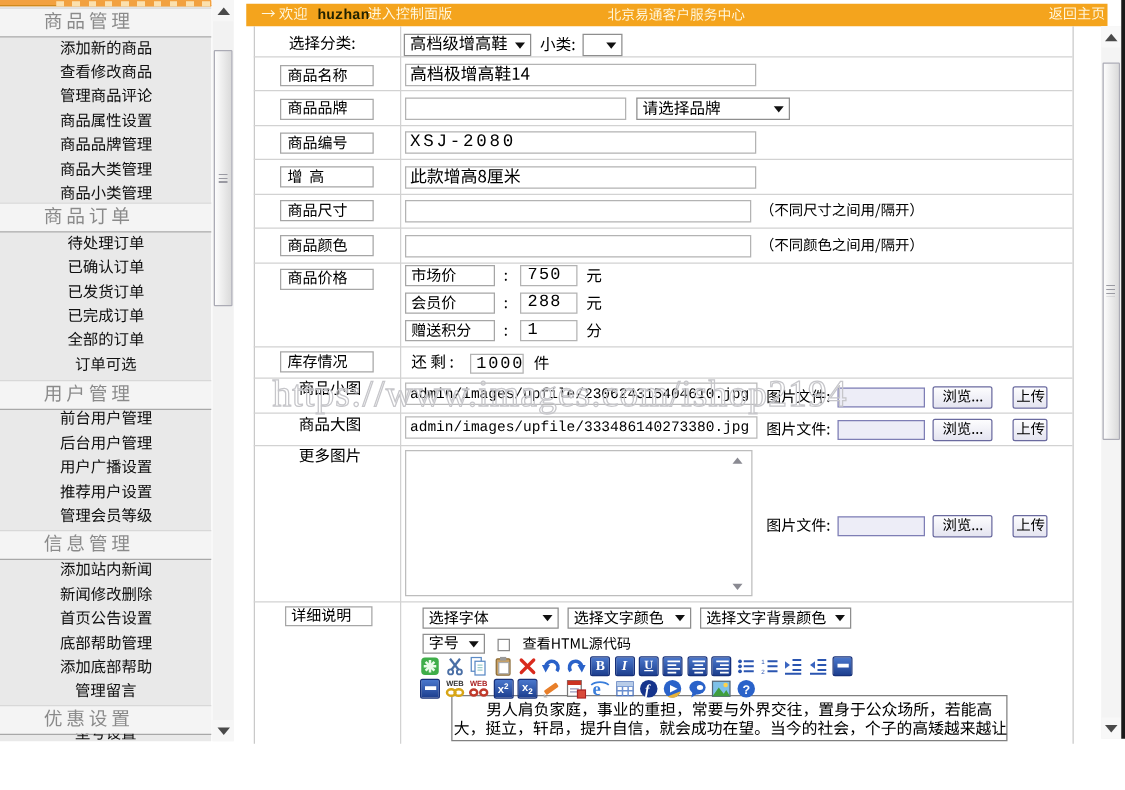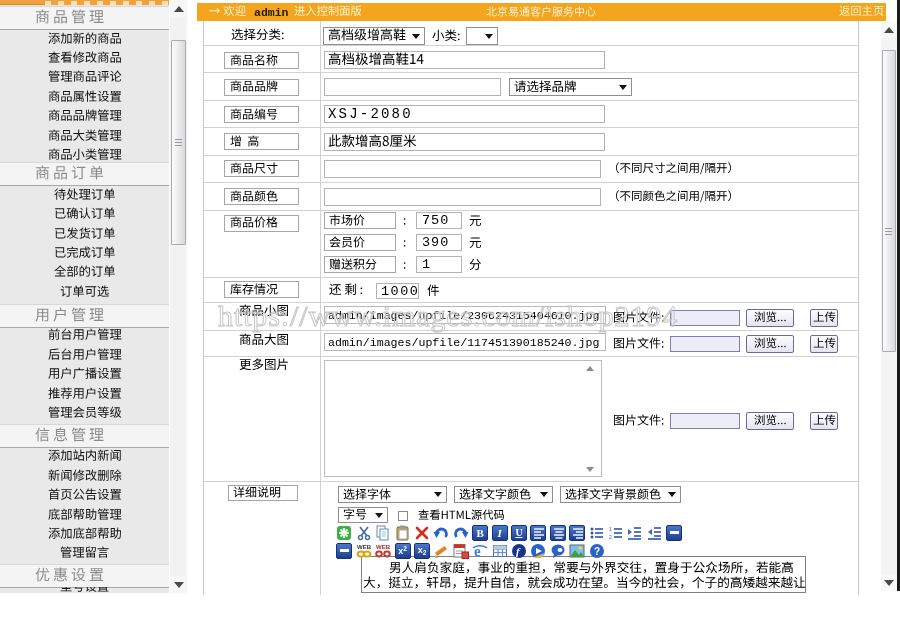--- a/index.html
+++ b/index.html
@@ -585,7 +585,7 @@
       </g>
     </svg>
   </div>
-<div style="position:absolute;left:254px;top:3px;width:40px;height:18px;display:flex;align-items:center;font-family:Liberation Mono,monospace;font-weight:bold;font-size:11.5px;color:#222200">admin</div>
+<div style="position:absolute;left:254px;top:3px;width:40px;height:18px;display:flex;align-items:center;font-family:Liberation Mono,monospace;font-weight:bold;font-size:11.5px;color:#222200">huzhan</div>
 <div style="position:absolute;left:294px;top:3px;width:68px;height:18px;display:flex;align-items:center;justify-content:center;padding-left:0px">
     <svg width="67.8" height="13.1" style="display:block;overflow:visible">
       <g transform="translate(0,9.94) scale(0.011300,-0.011300)" fill="#fff8e0">

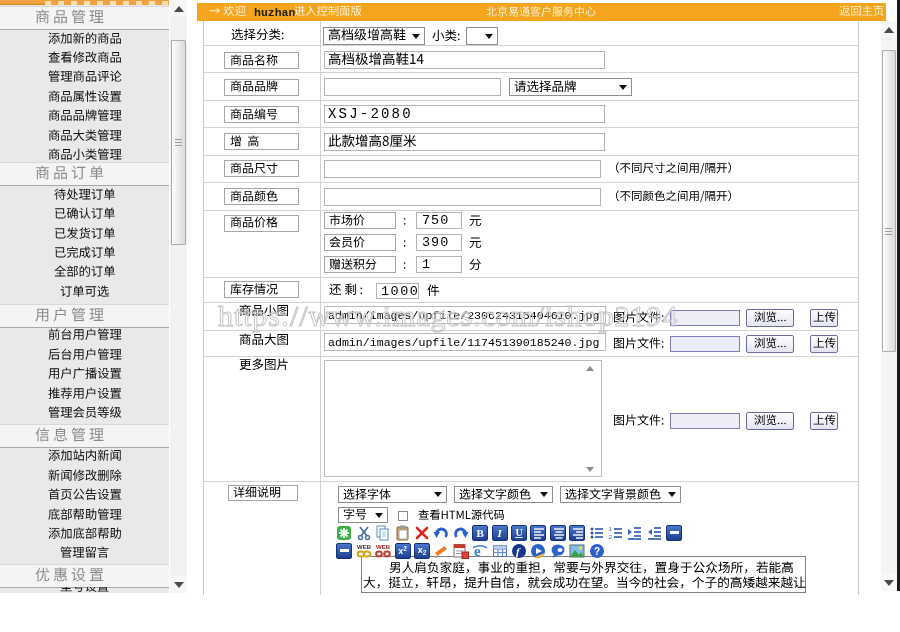--- a/index.html
+++ b/index.html
@@ -879,7 +879,7 @@
       </g>
     </svg>
   </div>
-<div style="position:absolute;left:416px;top:234px;width:46px;height:17px;background:#fff;border:1px solid #b3b3b3;display:flex;align-items:center;padding-left:5px;font-family:Liberation Mono,monospace;font-size:13.5px;letter-spacing:1px">390</div>
+<div style="position:absolute;left:416px;top:234px;width:46px;height:17px;background:#fff;border:1px solid #b3b3b3;display:flex;align-items:center;padding-left:5px;font-family:Liberation Mono,monospace;font-size:13.5px;letter-spacing:1px">288</div>
 <div style="position:absolute;left:468px;top:235px;width:14px;height:17px;display:flex;align-items:center;justify-content:center;padding-left:0px">
     <svg width="12.5" height="14.5" style="display:block;overflow:visible">
       <g transform="translate(0,11.00) scale(0.012500,-0.012500)" fill="#000">

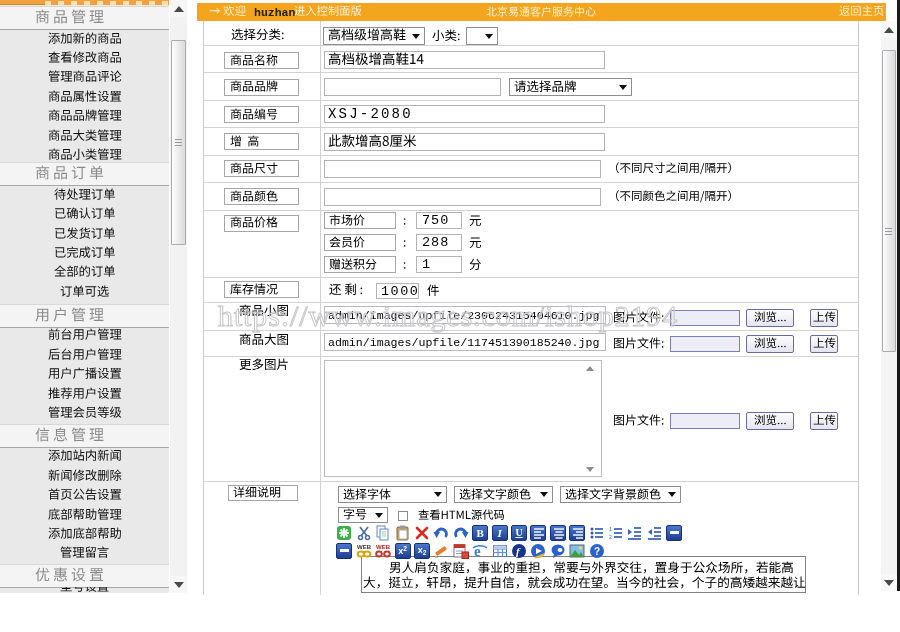--- a/index.html
+++ b/index.html
@@ -995,7 +995,7 @@
       </g>
     </svg>
   </div>
-<div style="position:absolute;left:324px;top:333px;width:282px;height:18px;background:#fff;border:1px solid #b9b9b9;display:flex;align-items:center;padding-left:3px;font-family:Liberation Mono,monospace;font-size:11.6px;color:#000">admin/images/upfile/117451390185240.jpg</div>
+<div style="position:absolute;left:324px;top:333px;width:282px;height:18px;background:#fff;border:1px solid #b9b9b9;display:flex;align-items:center;padding-left:3px;font-family:Liberation Mono,monospace;font-size:11.6px;color:#000">admin/images/upfile/333486140273380.jpg</div>
 <div style="position:absolute;left:611px;top:335px;width:56px;height:18px;display:flex;align-items:center;justify-content:center;padding-left:0px">
     <svg width="51.3" height="13.9" style="display:block;overflow:visible">
       <g transform="translate(0,10.56) scale(0.012000,-0.012000)" fill="#000">

